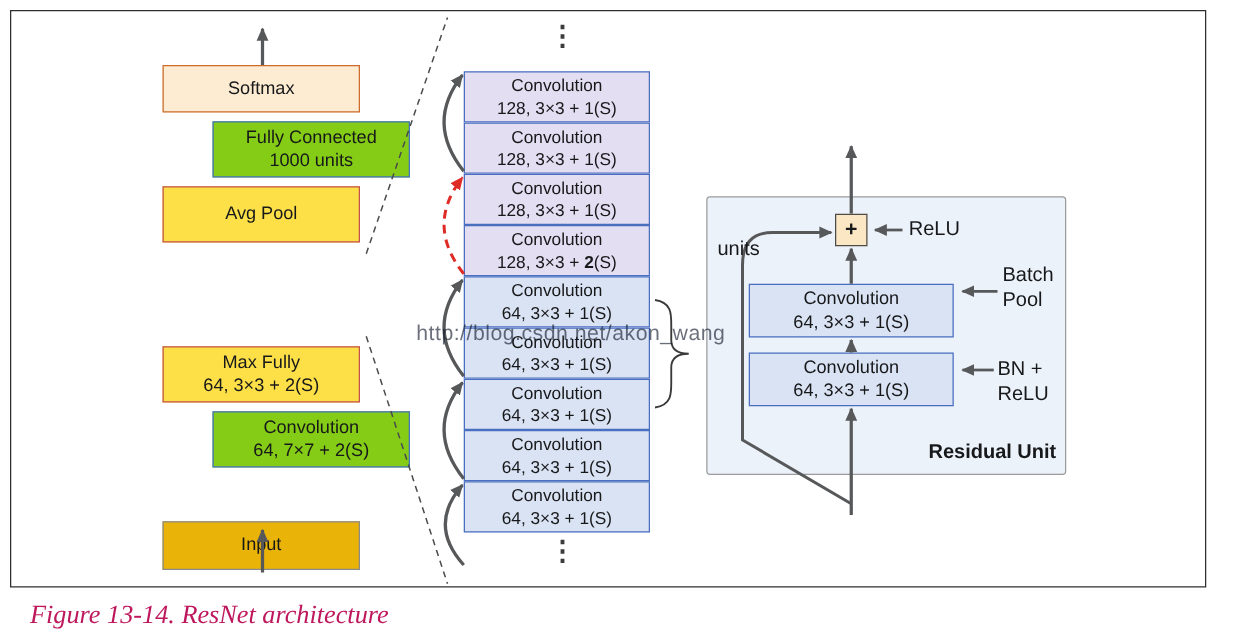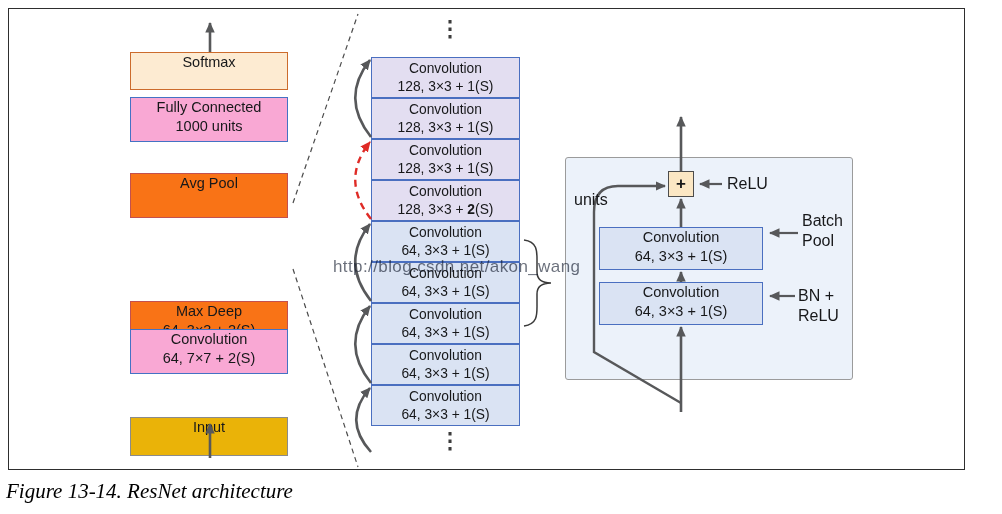--- a/index.html
+++ b/index.html
@@ -9,7 +9,7 @@
   .frame { position:absolute; left:8px; top:8px; width:957px; height:462px; border:1.6px solid #2e2e2e; background:#fff; z-index:0; }
   .overlay { position:absolute; left:0; top:0; z-index:3; pointer-events:none; }
 
-  .box { position:absolute; display:flex; flex-direction:column; align-items:center; 
+  .box { position:absolute; display:flex; flex-direction:column; align-items:center; justify-content:center;
          z-index:2; text-align:center; }
   .box .l1, .box .l2 { font-size:14.5px; line-height:19px; }
   .blue    { background:#f9a8d4; border:1.7px solid #4472c4; }

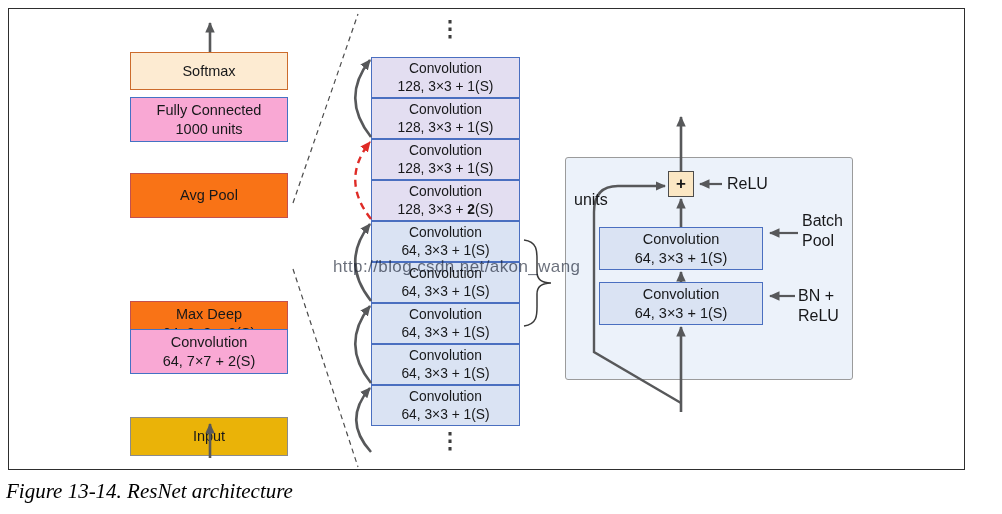--- a/index.html
+++ b/index.html
@@ -12,7 +12,7 @@
   .box { position:absolute; display:flex; flex-direction:column; align-items:center; justify-content:center;
          z-index:2; text-align:center; }
   .box .l1, .box .l2 { font-size:14.5px; line-height:19px; }
-  .blue    { background:#f9a8d4; border:1.7px solid #4472c4; }
+  .blue    { background:#84cc16; border:1.7px solid #4472c4;margin-left:40px; }
   .pink    { background:#f97316; border:1.7px solid #c3514e;margin-top:24px; }
   .softmax { background:#fdebd2; border:1.7px solid #cc6b2c; }
   .gray    { background:#eab308; border:1.7px solid #8b8b8b;margin-top:36px; }

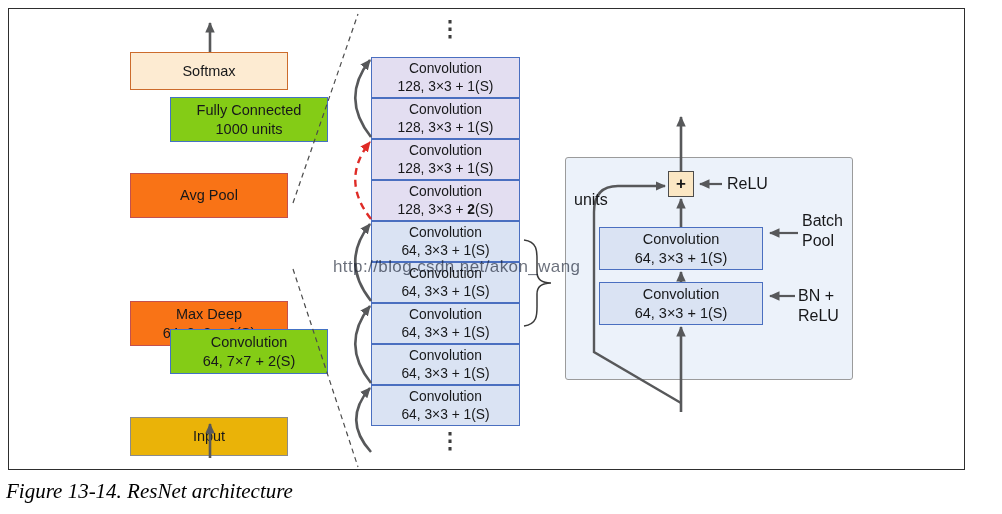--- a/index.html
+++ b/index.html
@@ -13,7 +13,7 @@
          z-index:2; text-align:center; }
   .box .l1, .box .l2 { font-size:14.5px; line-height:19px; }
   .blue    { background:#84cc16; border:1.7px solid #4472c4;margin-left:40px; }
-  .pink    { background:#f97316; border:1.7px solid #c3514e;margin-top:24px; }
+  .pink    { background:#fde047; border:1.7px solid #c3514e; }
   .softmax { background:#fdebd2; border:1.7px solid #cc6b2c; }
   .gray    { background:#eab308; border:1.7px solid #8b8b8b;margin-top:36px; }
   .deep    { background:#dae3f3; border:1.7px solid #4472c4; justify-content:space-between; }

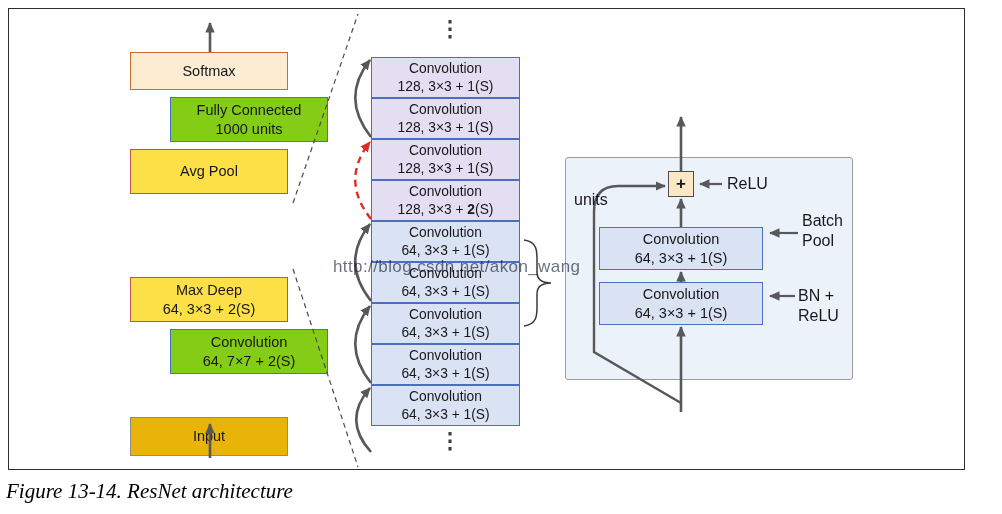--- a/index.html
+++ b/index.html
@@ -96,7 +96,7 @@
     <div class="l1">Avg Pool</div>
   </div>
   <div class="box pink" style="left:130px;top:277px;width:158px;height:45px">
-    <div class="l1">Max Deep</div>
+    <div class="l1">Max Fully</div>
     <div class="l2">64, 3×3 + 2(S)</div>
   </div>
   <div class="box blue" style="left:130px;top:329px;width:158px;height:45px">

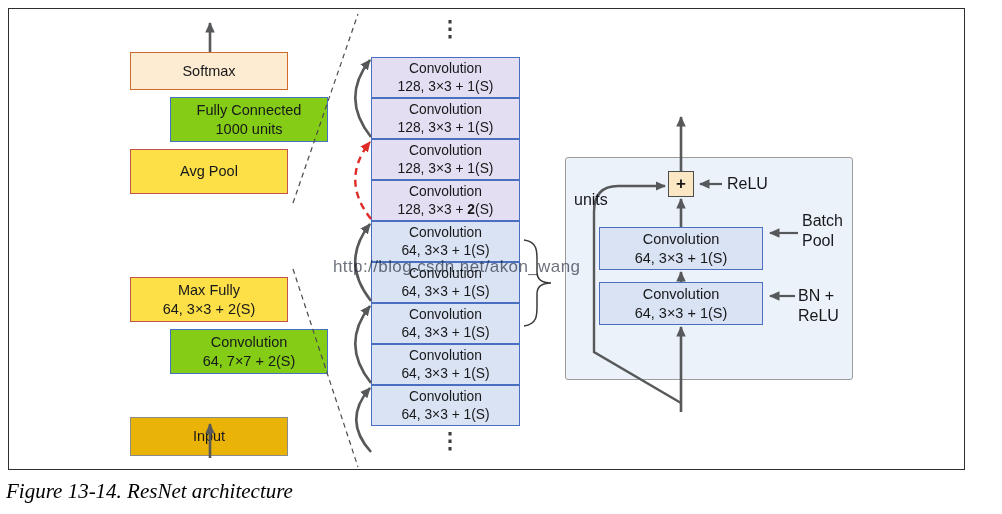--- a/index.html
+++ b/index.html
@@ -167,6 +167,7 @@
 Pool</div>
   <div class="lbl" style="left:798px;top:286px">BN +
 ReLU</div>
+  <div class="lbl ru-title" style="left:700px;top:352px;width:145px">Residual Unit</div>
 
   <div class="watermark">http://blog.csdn.net/akon_wang</div>
   <div class="caption">Figure 13-14. ResNet architecture</div>

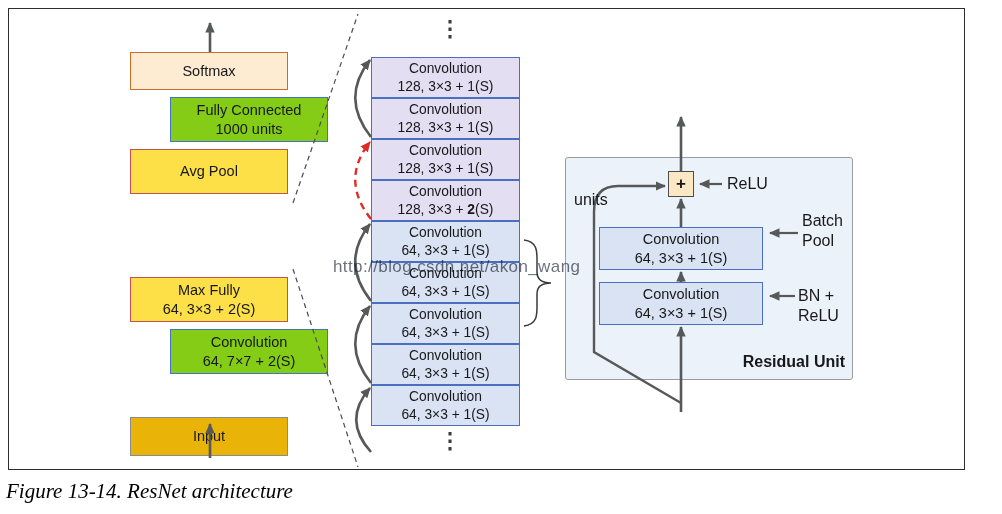--- a/index.html
+++ b/index.html
@@ -40,8 +40,8 @@
 
   .watermark { position:absolute; left:333px; top:257px; z-index:5; font-size:17px; color:#0f172a;
                opacity:.62; white-space:nowrap; letter-spacing:.4px; }
-  .caption { position:absolute; left:6px; top:479px; font-family:"Liberation Serif", serif; font-style:italic;
-             font-size:21px; color:#000000; z-index:2;text-align:right; }
+  .caption { position:absolute; left:24px; top:479px; font-family:"Liberation Serif", serif; font-style:italic;
+             font-size:21px; color:#be185d; z-index:2;text-align:right; }
 </style>
 </head>
 <body>

